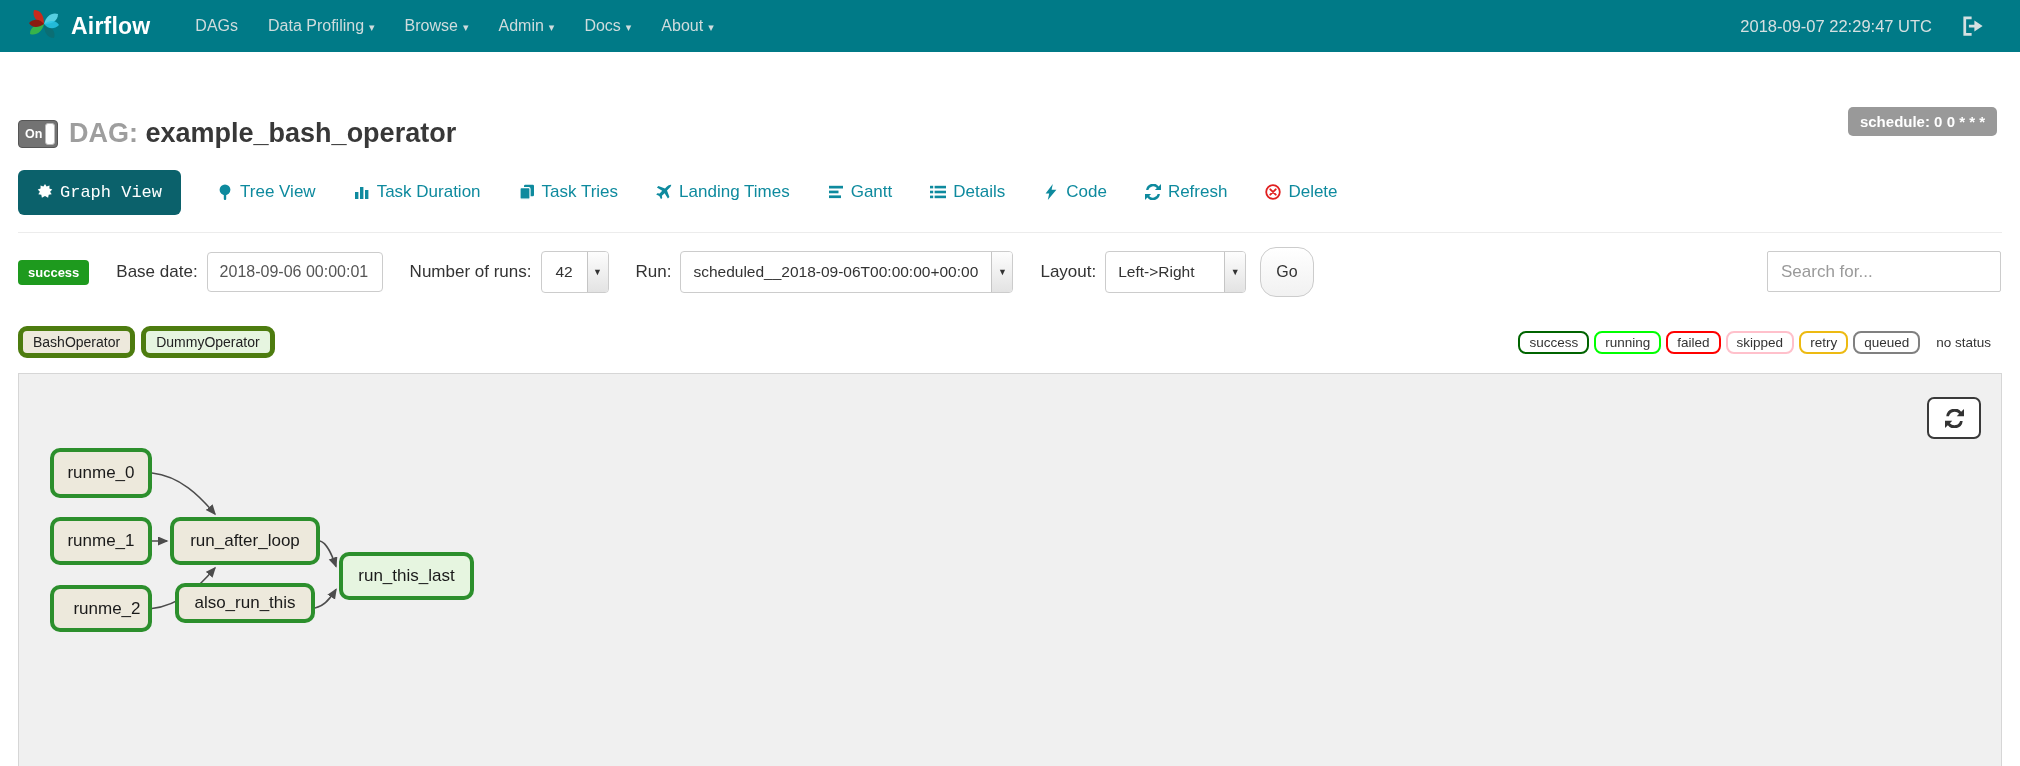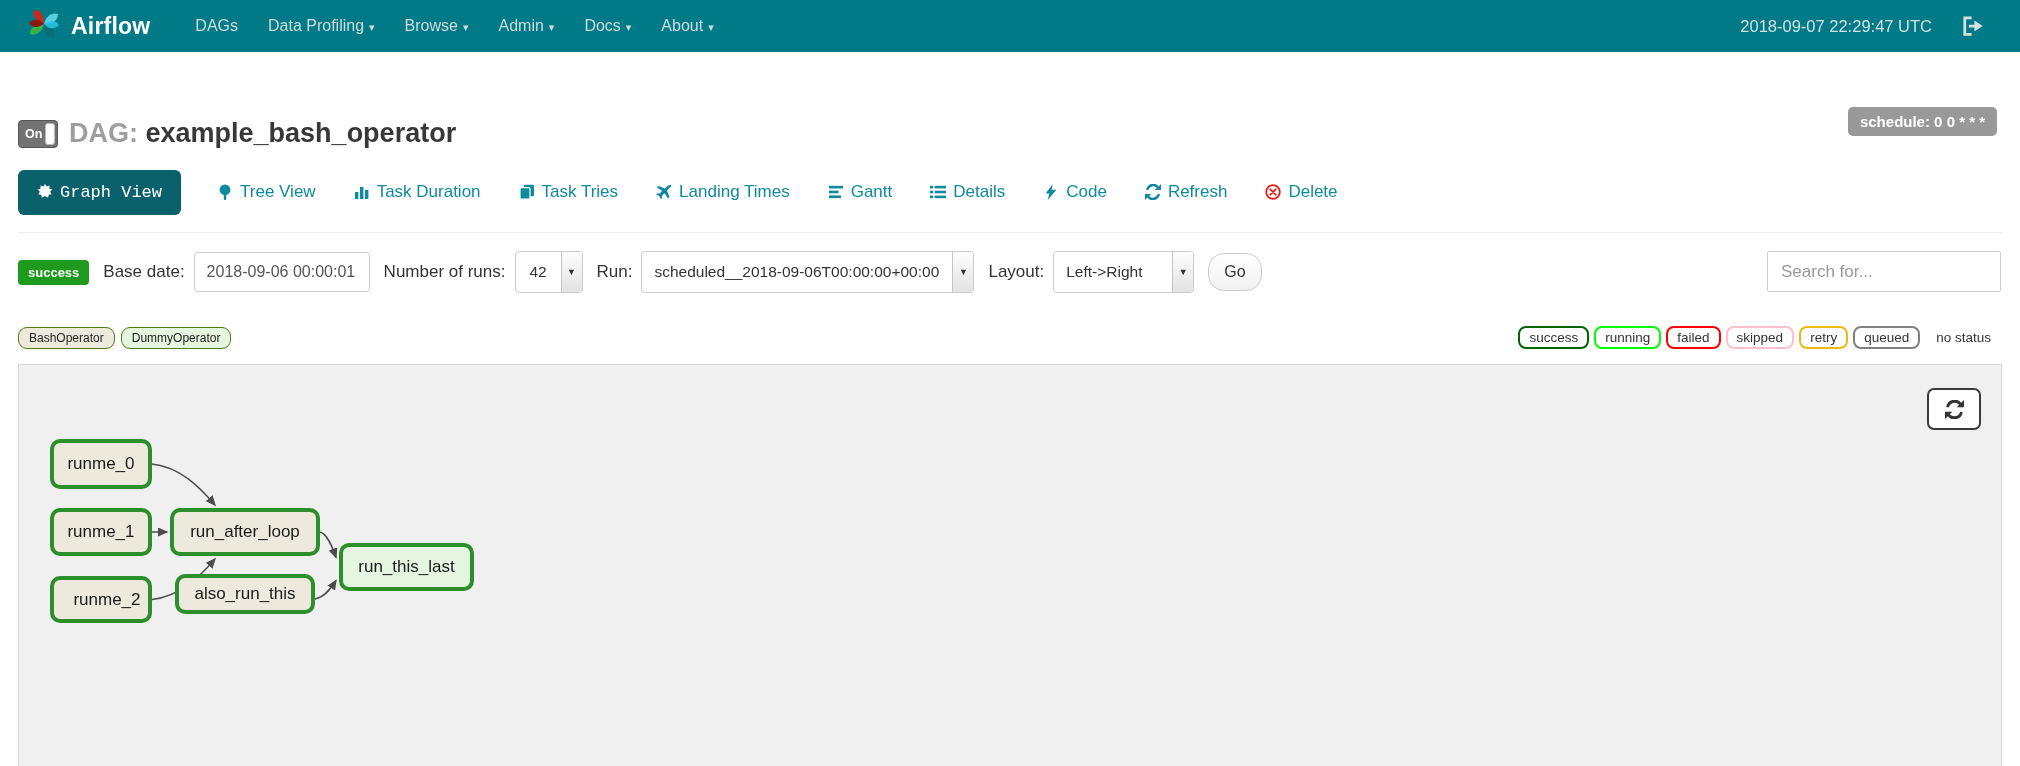--- a/index.html
+++ b/index.html
@@ -48,7 +48,7 @@
   .filter-row { margin-top: 18px; display: flex; align-items: center; gap: 9px; position: relative; height: 42px; }
   .status-badge { background: #1e9a1e; color: #fff; font-size: 13px; font-weight: bold;
     padding: 5px 10px; border-radius: 4px; }
-  .flabel { font-size: 17px; color: #333; margin-left: 5px; white-space: nowrap; }
+  .flabel { font-size: 17px; color: #333; margin-left: 18px; white-space: nowrap; }
   .text-input { height: 40px; border: 1px solid #ccc; border-radius: 4px; font-size: 16px;
     color: #555; padding: 0 12px; font-family: "Liberation Sans", sans-serif; }
   .date-input { width: 176px; }

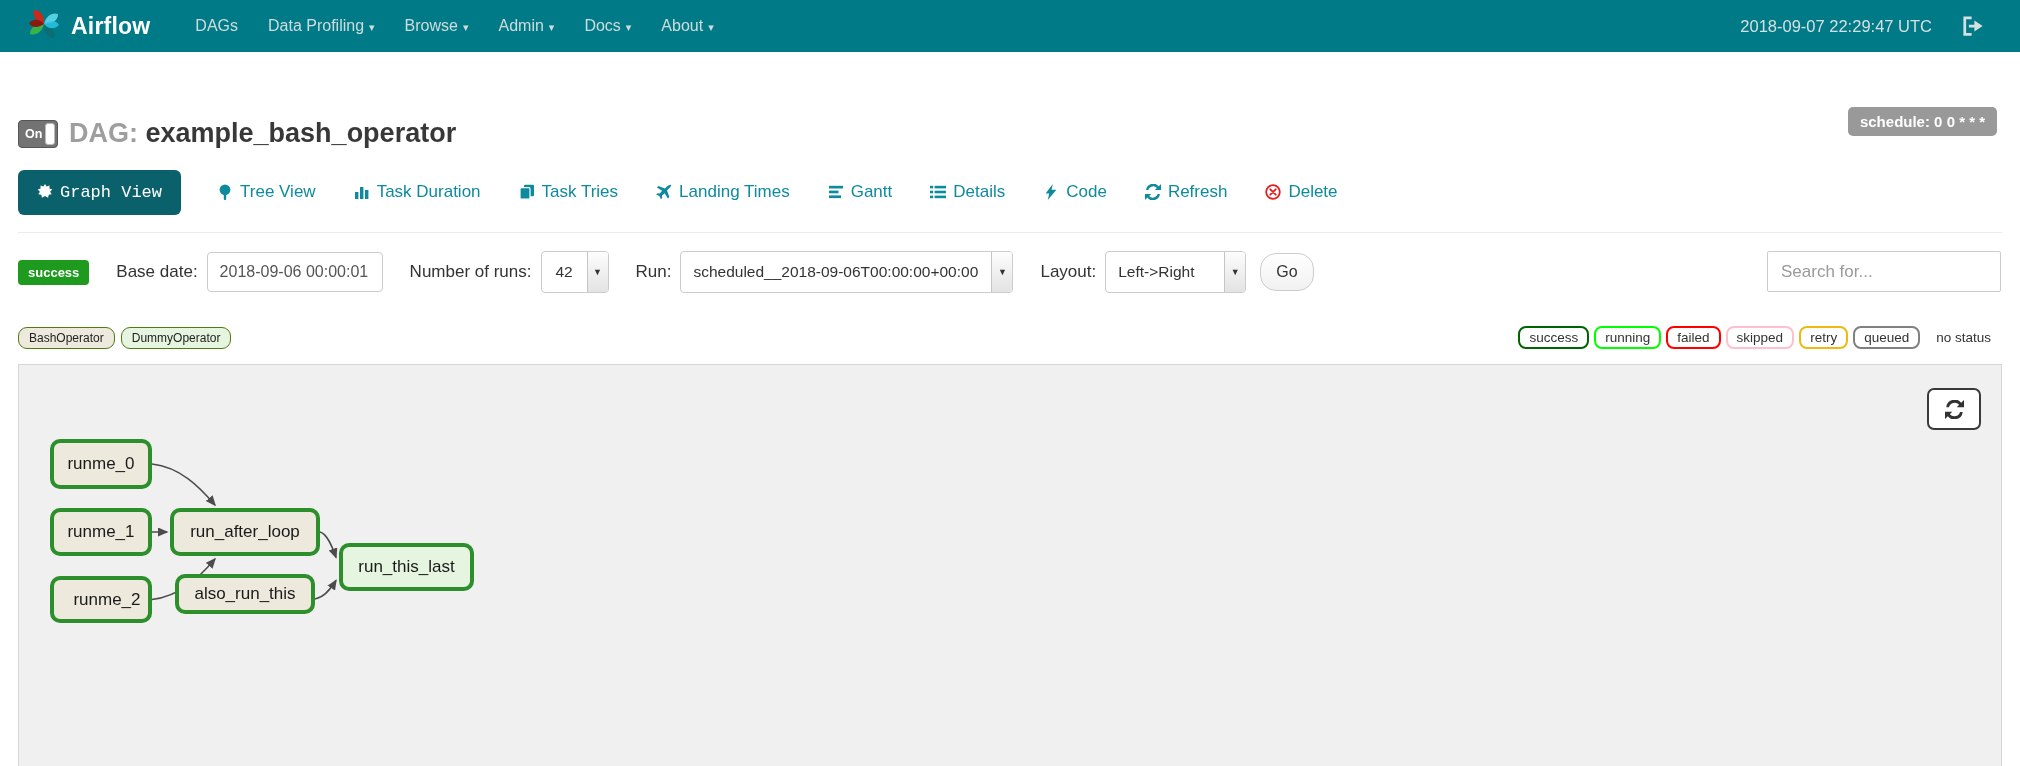--- a/index.html
+++ b/index.html
@@ -60,7 +60,7 @@
   .sel-runs .sel-value { width: 45px; justify-content: center; }
   .sel-run .sel-value { width: 310px; }
   .sel-layout .sel-value { width: 118px; }
-  .go-btn { height: 38px; margin-left: 5px; padding: 0 15px; font-size: 16px; color: #333;
+  .go-btn { height: 50px; margin-left: 5px; padding: 0 15px; font-size: 16px; color: #333;
     background: linear-gradient(#fff,#f1f1f1); border: 1px solid #ccc; border-radius: 16px; cursor: pointer;
     font-family: "Liberation Sans", sans-serif; }
   .search-input { position: absolute; right: 1px; top: 0; width: 234px; height: 41px;

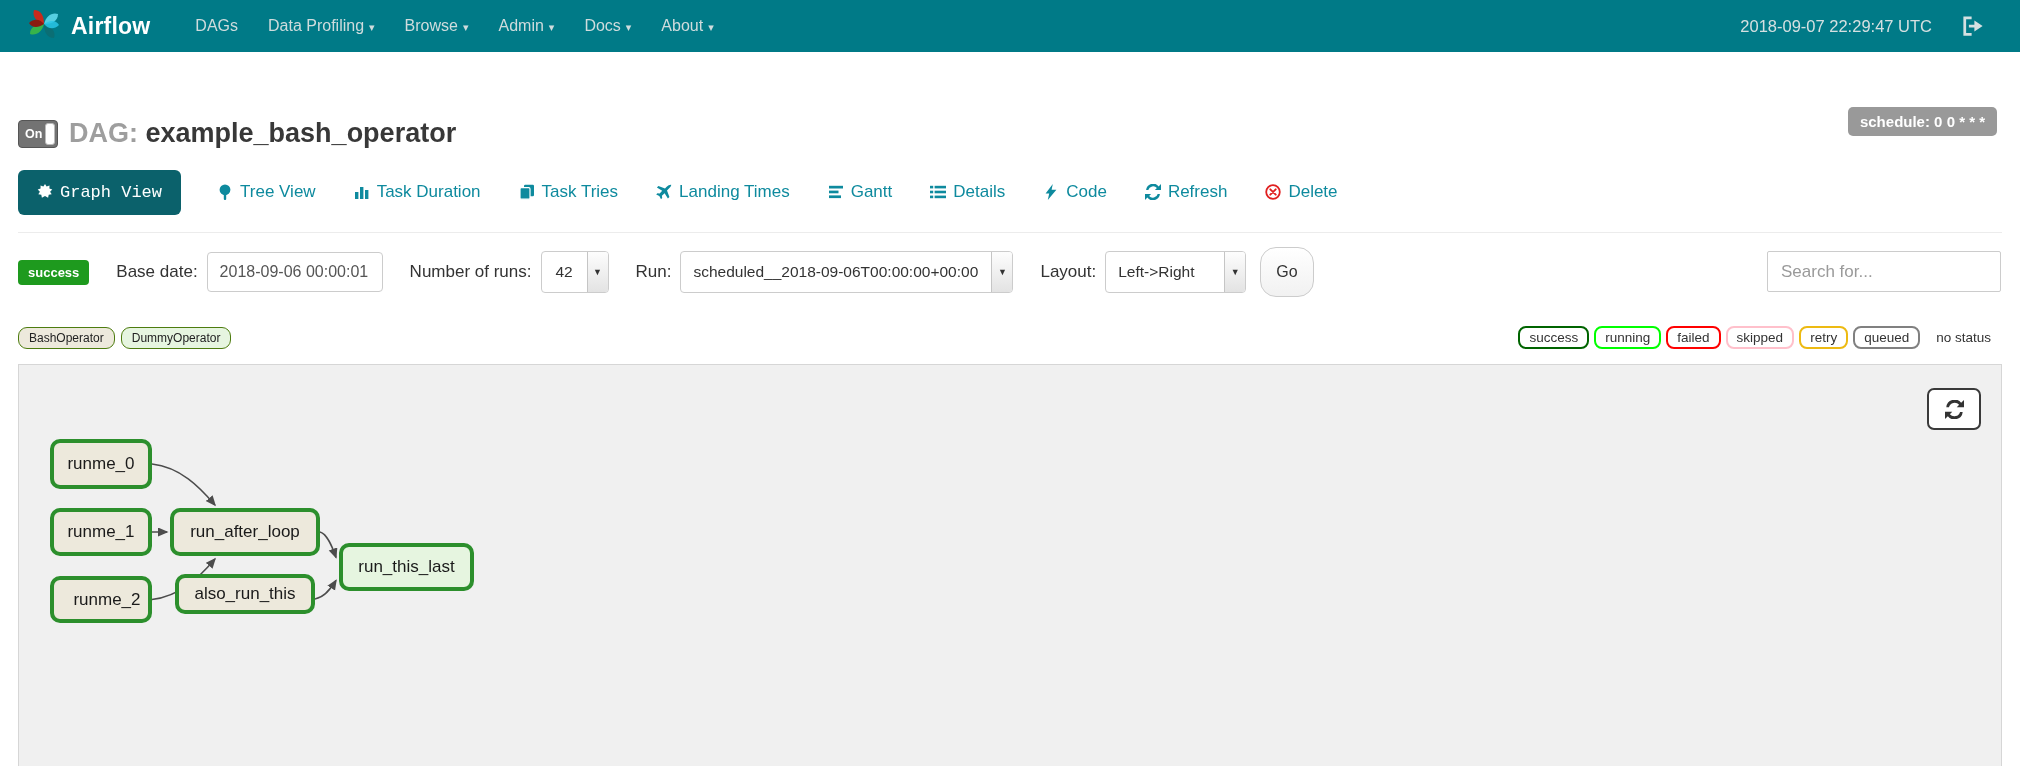--- a/index.html
+++ b/index.html
@@ -71,7 +71,7 @@
   
   .legend-row { margin-top: 33px; display: flex; justify-content: space-between; align-items: center; }
   .op-legend { display: flex; gap: 6px; }
-  .op-pill { border: 1px solid #4d7c0f; border-radius: 9px; padding: 3px 10px; font-size: 12px; color: #222; }
+  .op-pill { border: 5px solid #4d7c0f; border-radius: 9px; padding: 3px 10px; font-size: 14px; color: #222; }
   .status-legend { display: flex; gap: 5px; align-items: center; }
   .status-pill { background: #fff; border: 2px solid; border-radius: 8px; padding: 2px 9px;
     font-size: 13.5px; color: #333; }

